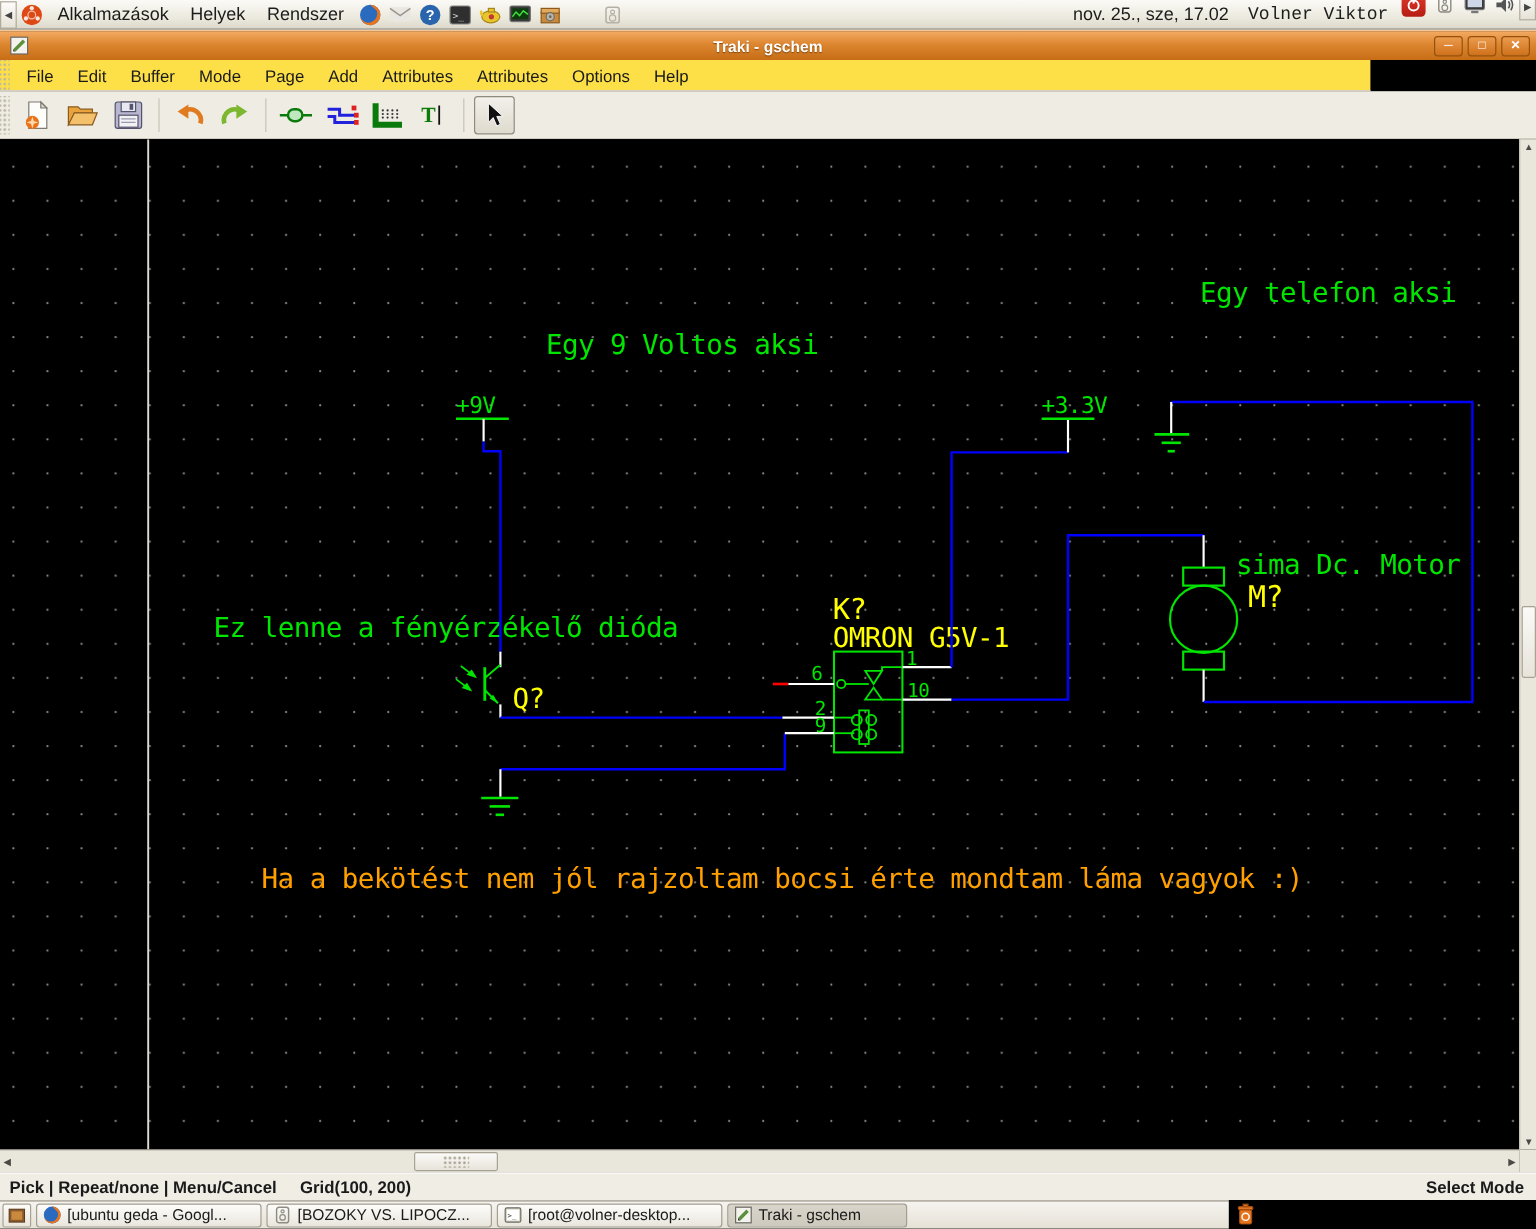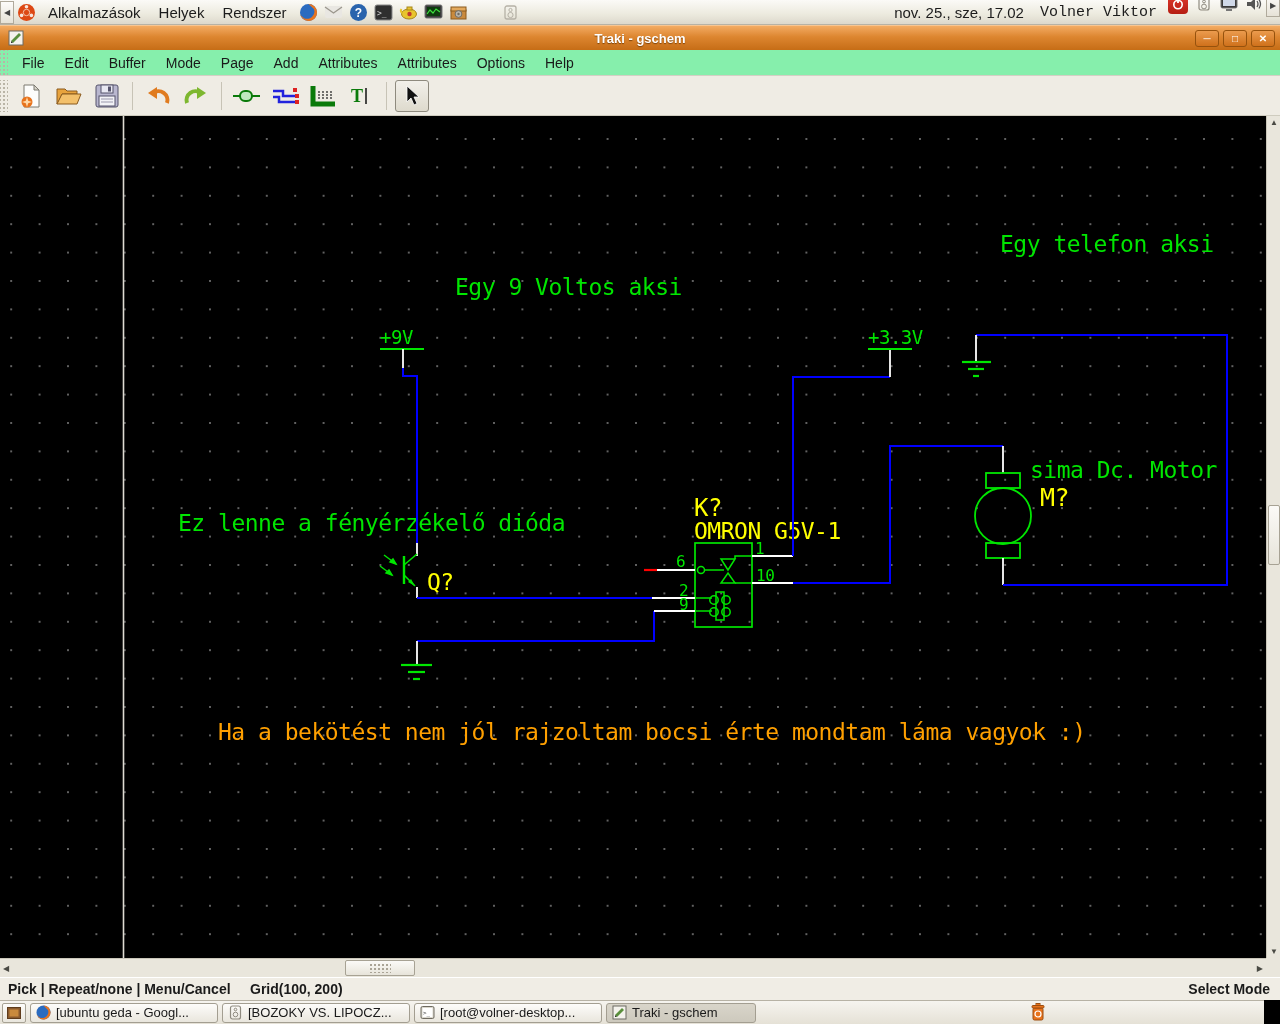--- a/index.html
+++ b/index.html
@@ -32,7 +32,7 @@
     font-weight:bold; z-index:2; }
   #win-controls { margin-left:auto; display:flex; z-index:2; }
 
-  #menubar { position:absolute; left:0; top:50px; width:1280px; height:26px; background:#86efac;
+  #menubar { position:absolute; left:0; top:50px; width:1142px; height:26px; background:#fde047;
     border-bottom:1px solid #d4d0c4; display:flex; align-items:center; font-size:14px; color:#1a1a1a; }
   .menu-item { padding:3px 10px; }
   .grip { width:8px; height:100%; background-image:radial-gradient(#b9b4a6 1px, transparent 1.2px);

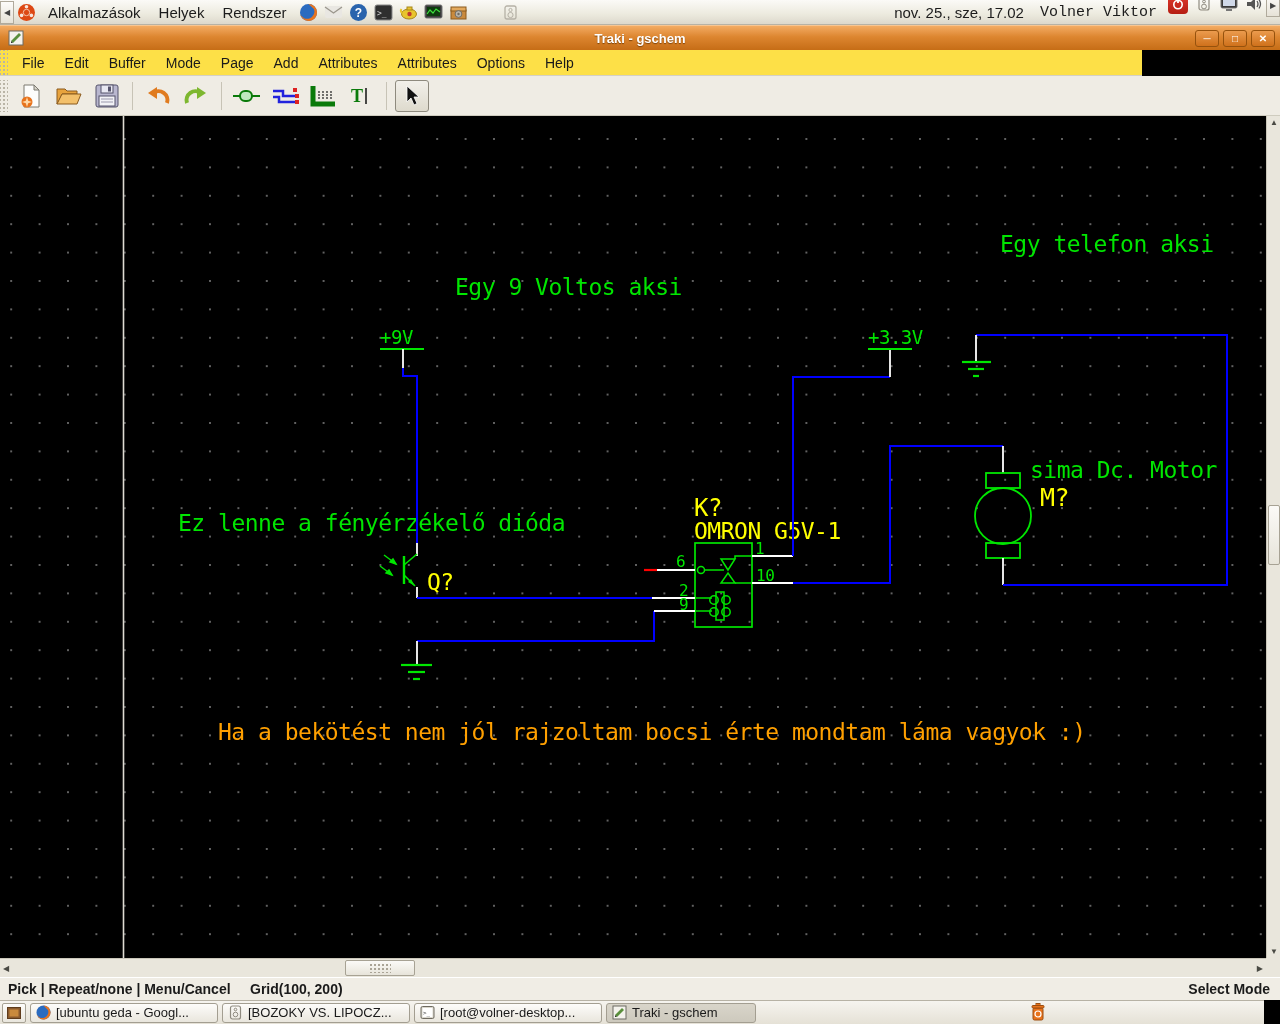--- a/index.html
+++ b/index.html
@@ -65,7 +65,7 @@
   #status-mode { position:absolute; right:10px; top:3px; }
 
   
-  #taskbar { position:absolute; left:0; top:1000px; width:1264px; height:24px;
+  #taskbar { position:absolute; left:0; top:1000px; width:1024px; height:24px;
     background:linear-gradient(#f6f4ef,#e5e1d6); border-top:1px solid #b7b2a5; display:flex; align-items:center; }
   .show-desktop { width:24px; height:20px; margin:0 2px; border:1px solid #a7a294; border-radius:2px;
     background:linear-gradient(#fdfcfa,#e9e6dd); display:flex; align-items:center; justify-content:center; }

